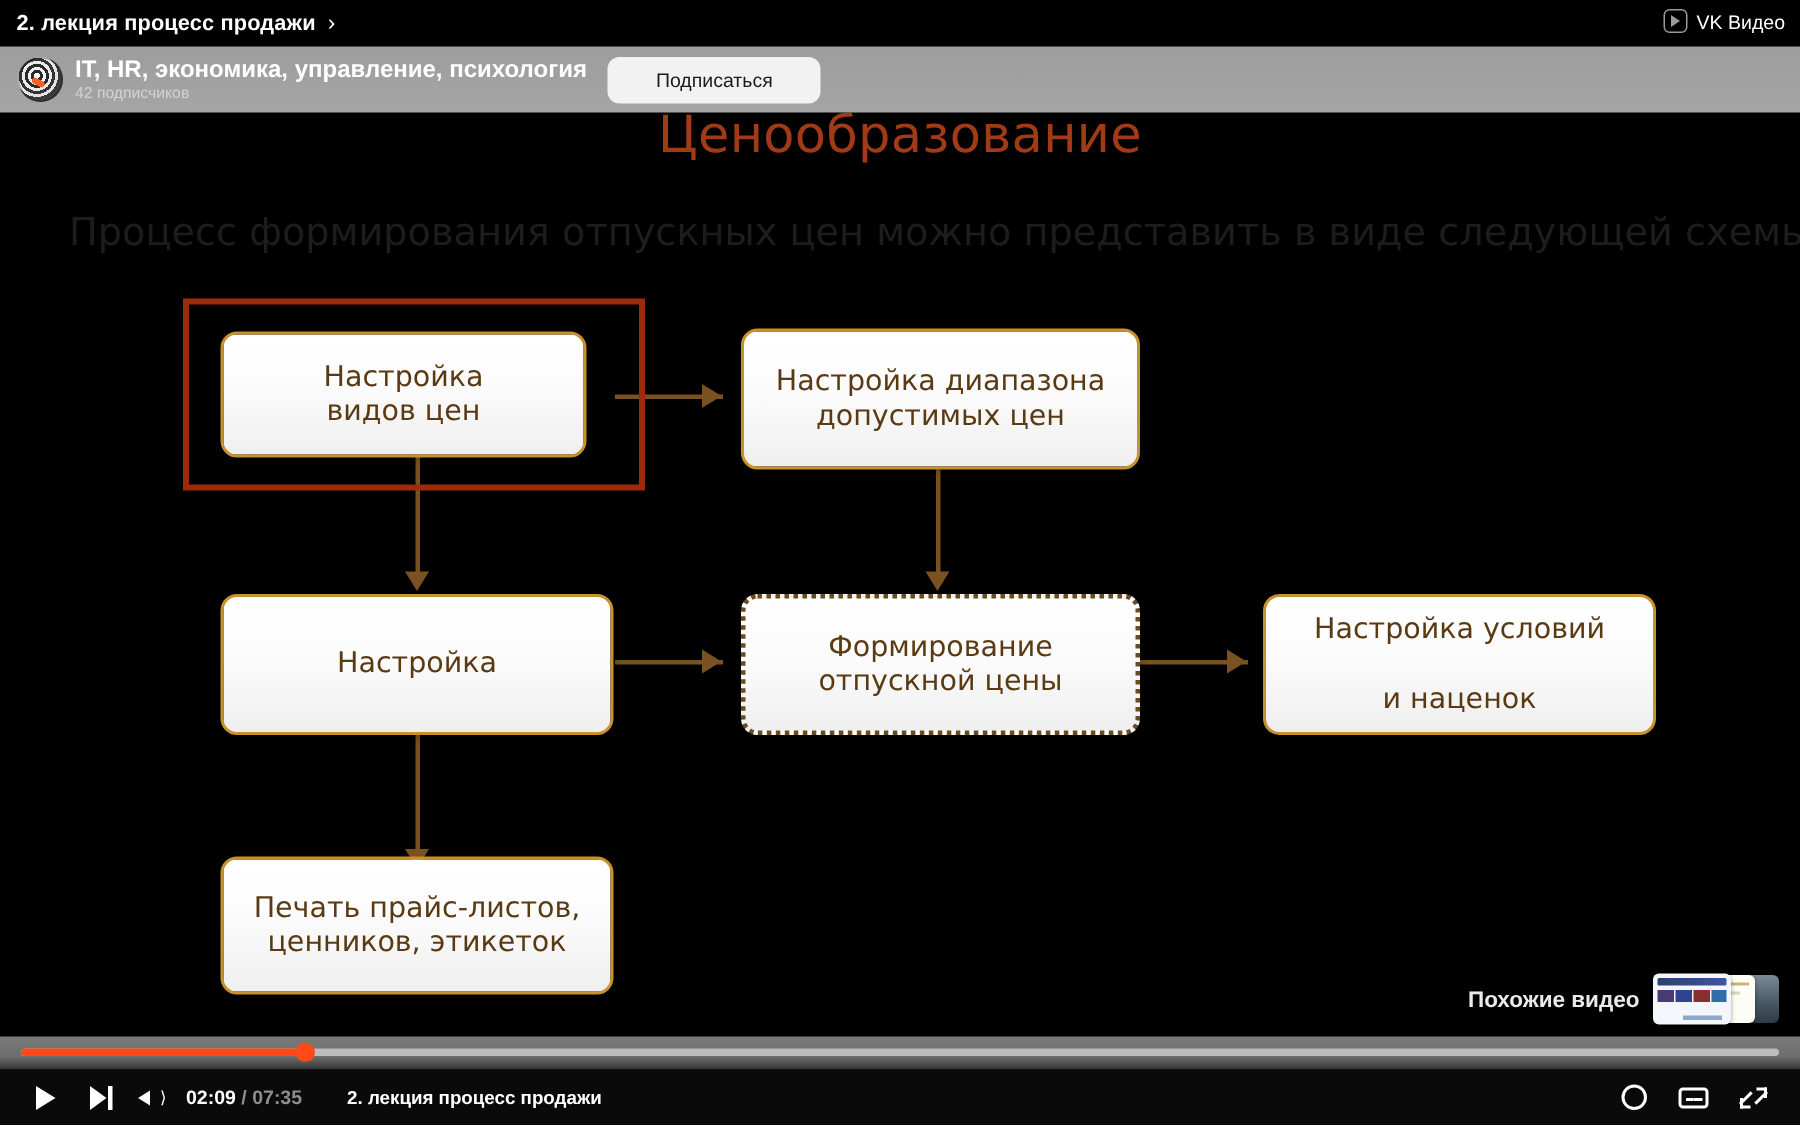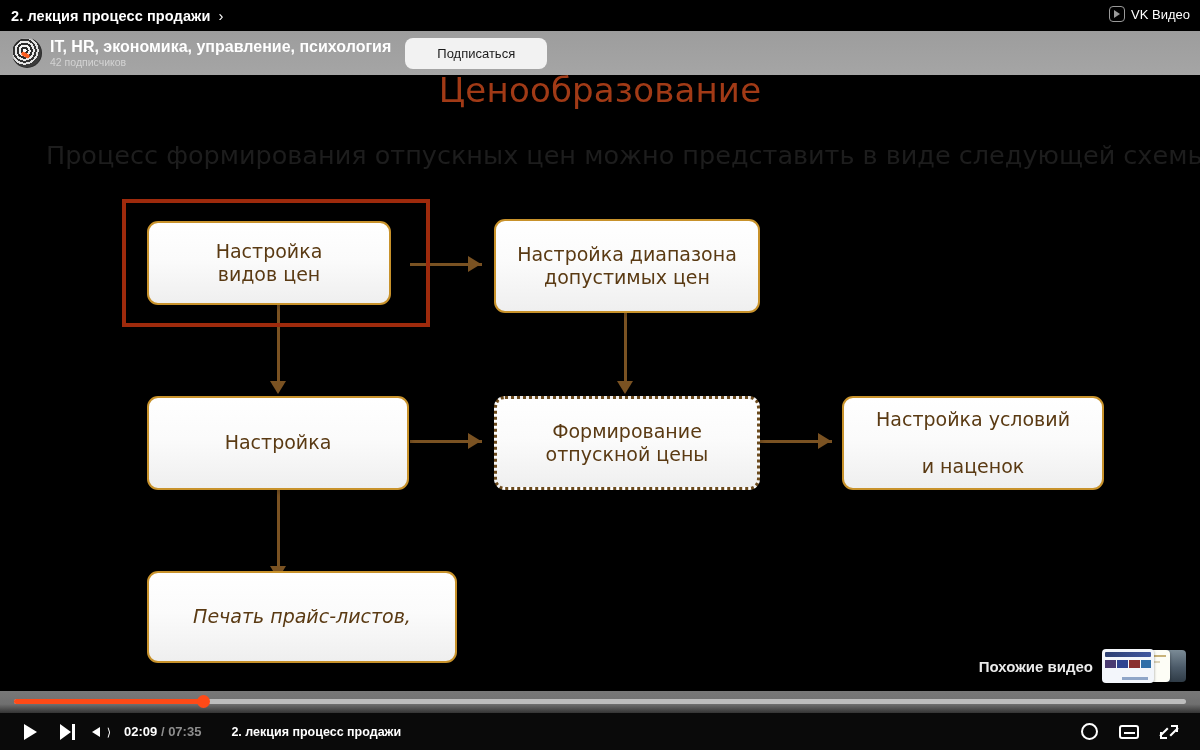--- a/index.html
+++ b/index.html
@@ -277,7 +277,7 @@
       </div>
     </div>
 
-    <div class="node" style="left: 147px; top: 540px; width: 310px; height: 92px; color: rgb(90, 58, 19); border-color: rgb(200, 146, 43); font-style: italic;">
+    <div class="node" style="left: 147px; top: 540px; width: 262px; height: 92px; color: rgb(90, 58, 19); border-color: rgb(200, 146, 43);">
       <div>
         <span>Печать прайс-листов,</span><br>
       </div>

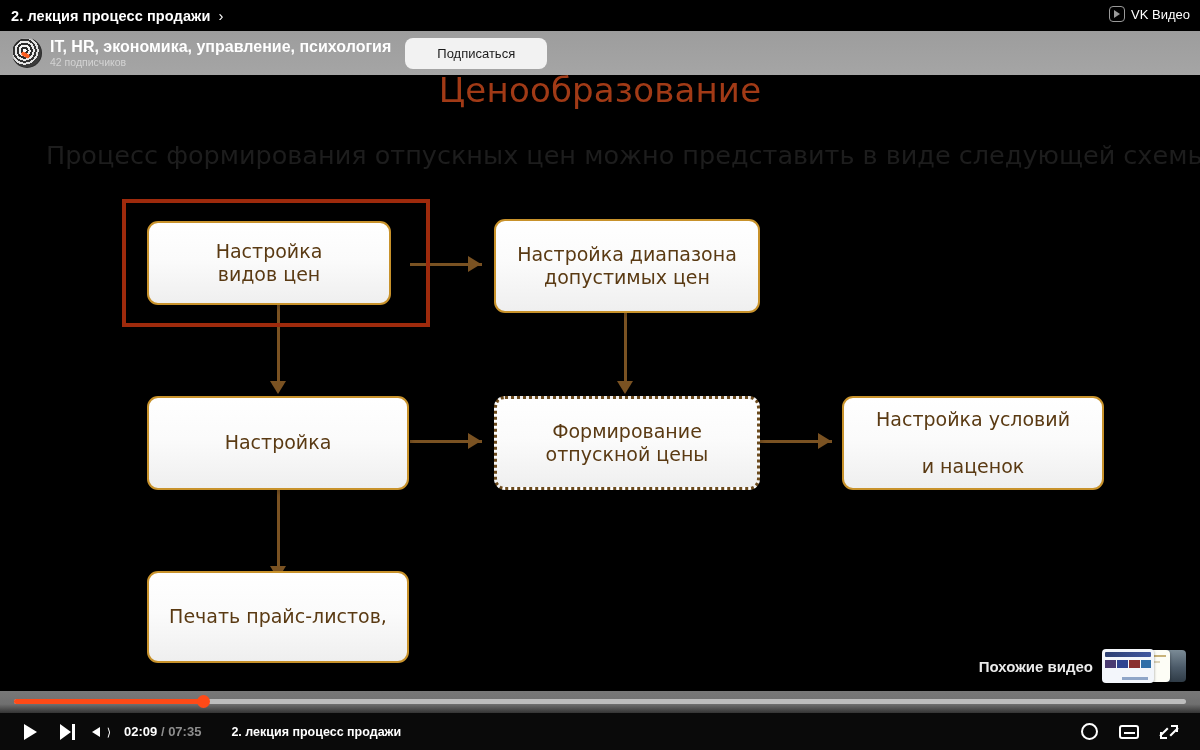--- a/index.html
+++ b/index.html
@@ -280,6 +280,7 @@
     <div class="node" style="left: 147px; top: 540px; width: 262px; height: 92px; color: rgb(90, 58, 19); border-color: rgb(200, 146, 43);">
       <div>
         <span>Печать прайс-листов,</span><br>
+        <span>ценников, этикеток</span>
       </div>
     </div>
   </div>

